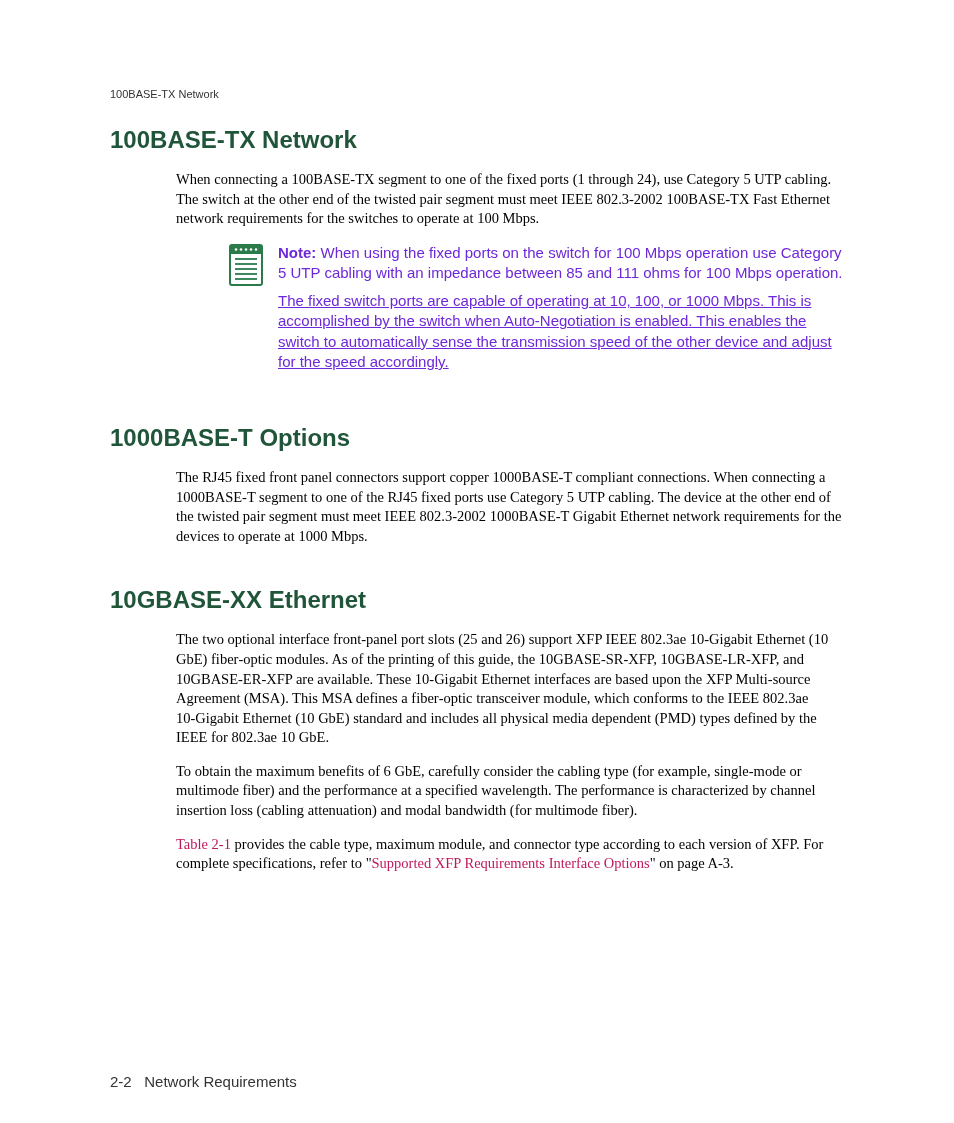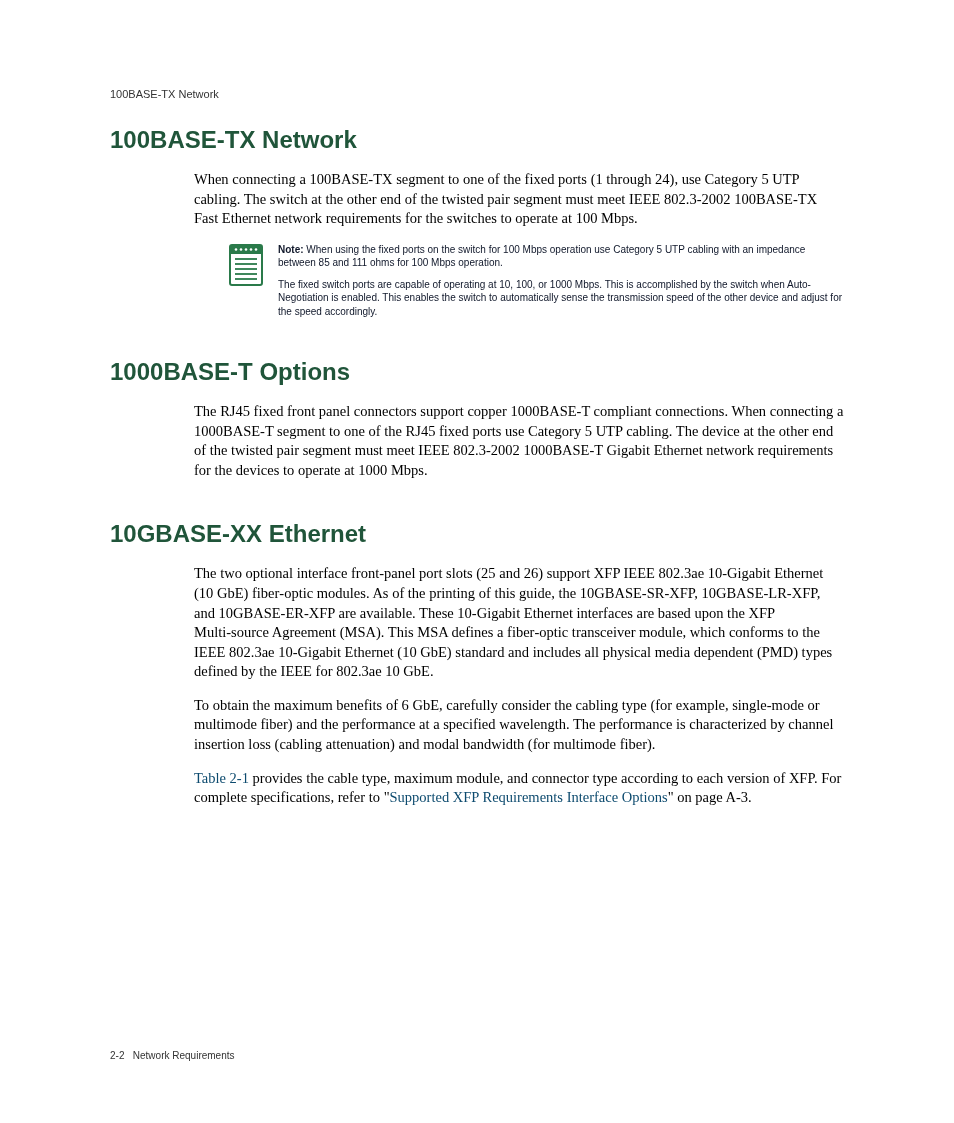--- a/index.html
+++ b/index.html
@@ -32,7 +32,7 @@
       font-size: 14.5px;
       line-height: 1.35;
       color: #000;
-      margin-left: 84px;
+      margin-left: 66px;
       margin-bottom: 14px;
     }
     .note-container {

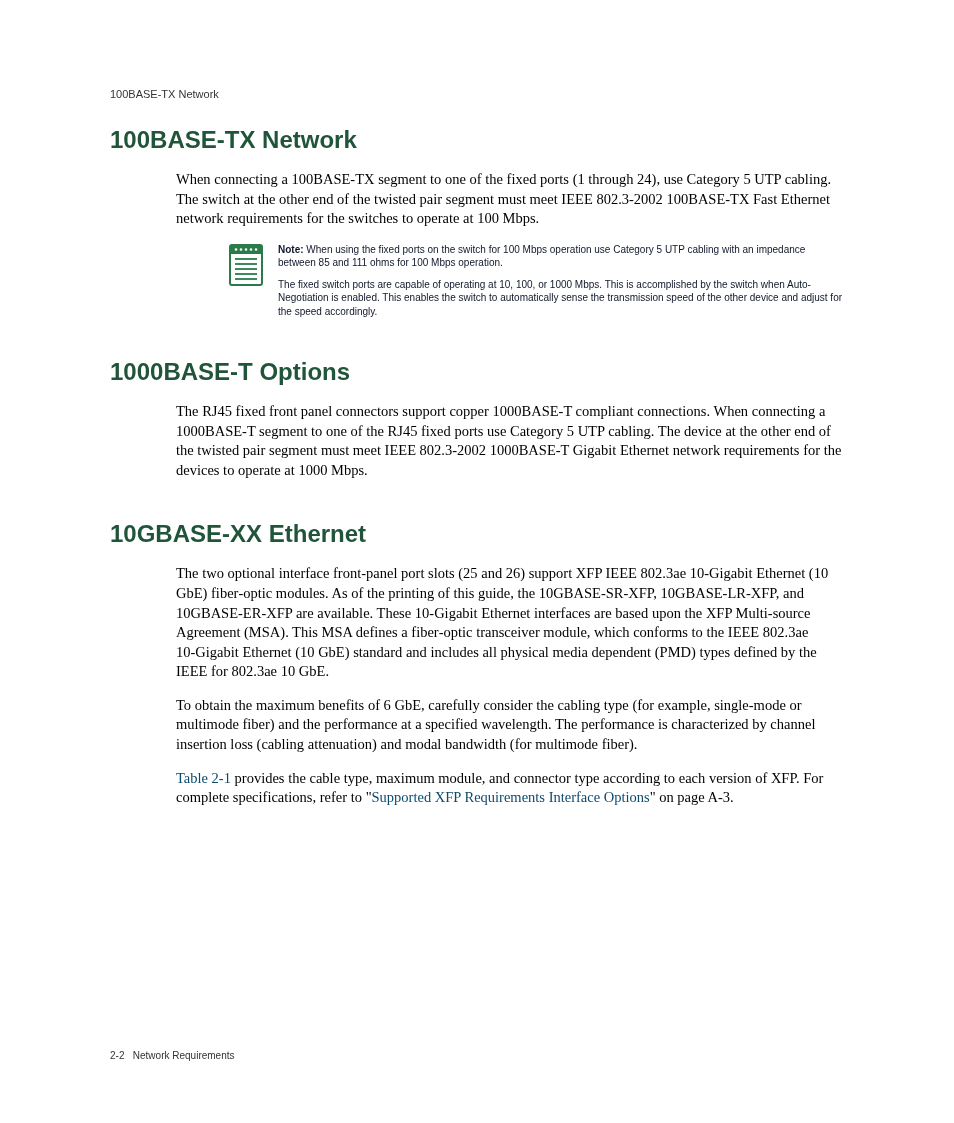--- a/index.html
+++ b/index.html
@@ -55,9 +55,9 @@
     }
     .note-text {
       font-family: Arial, Helvetica, sans-serif;
-      font-size: 10px;
+      font-size: 15px;
       line-height: 1.35;
-      color: #0f172a;
+      color: #6d28d9;
       margin-bottom: 8px;
     }
     .note-text:last-child {

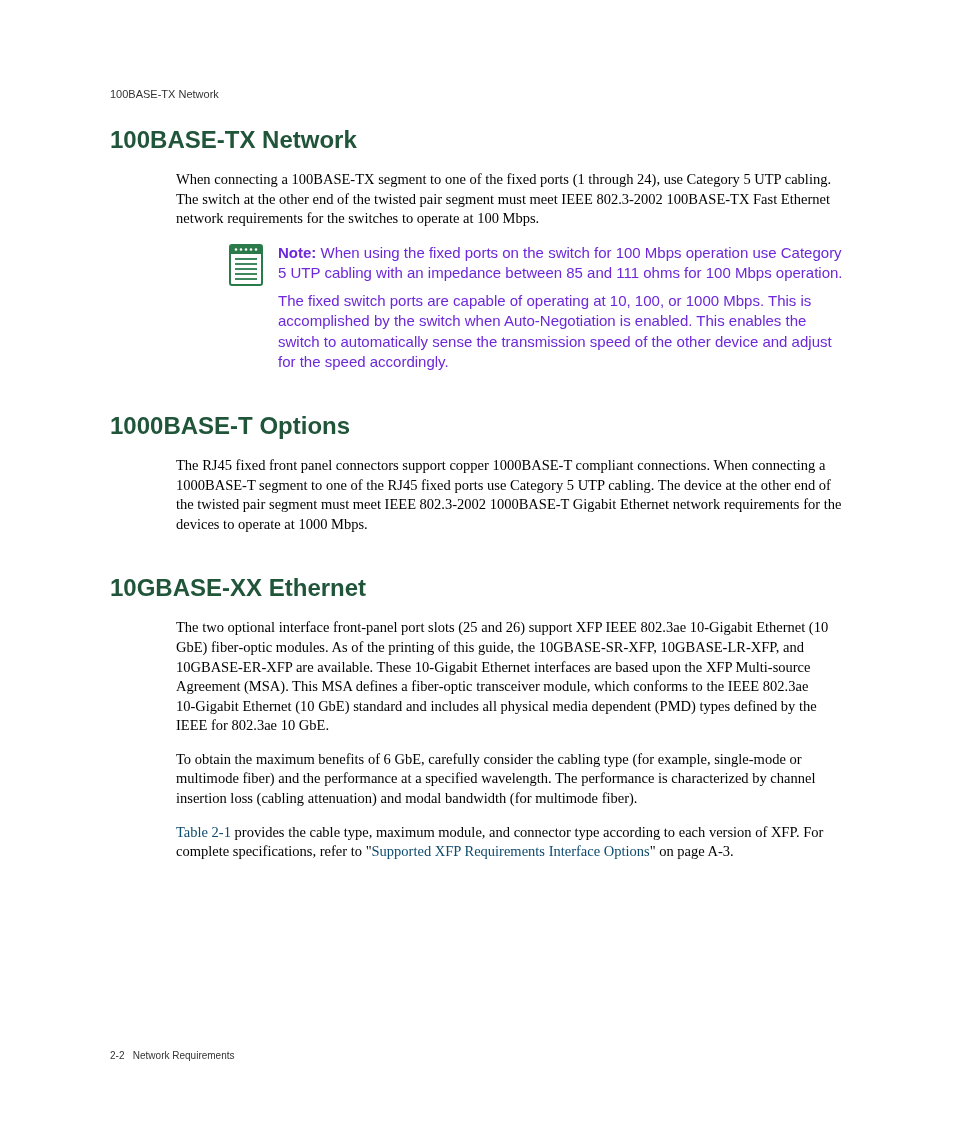--- a/index.html
+++ b/index.html
@@ -61,7 +61,8 @@
       margin-bottom: 8px;
     }
     .note-text:last-child {
-      margin-bottom: 0;
+      margin-bottom: 12px;
+      text-decoration: underline;
     }
     .note-bold {
       font-weight: bold;

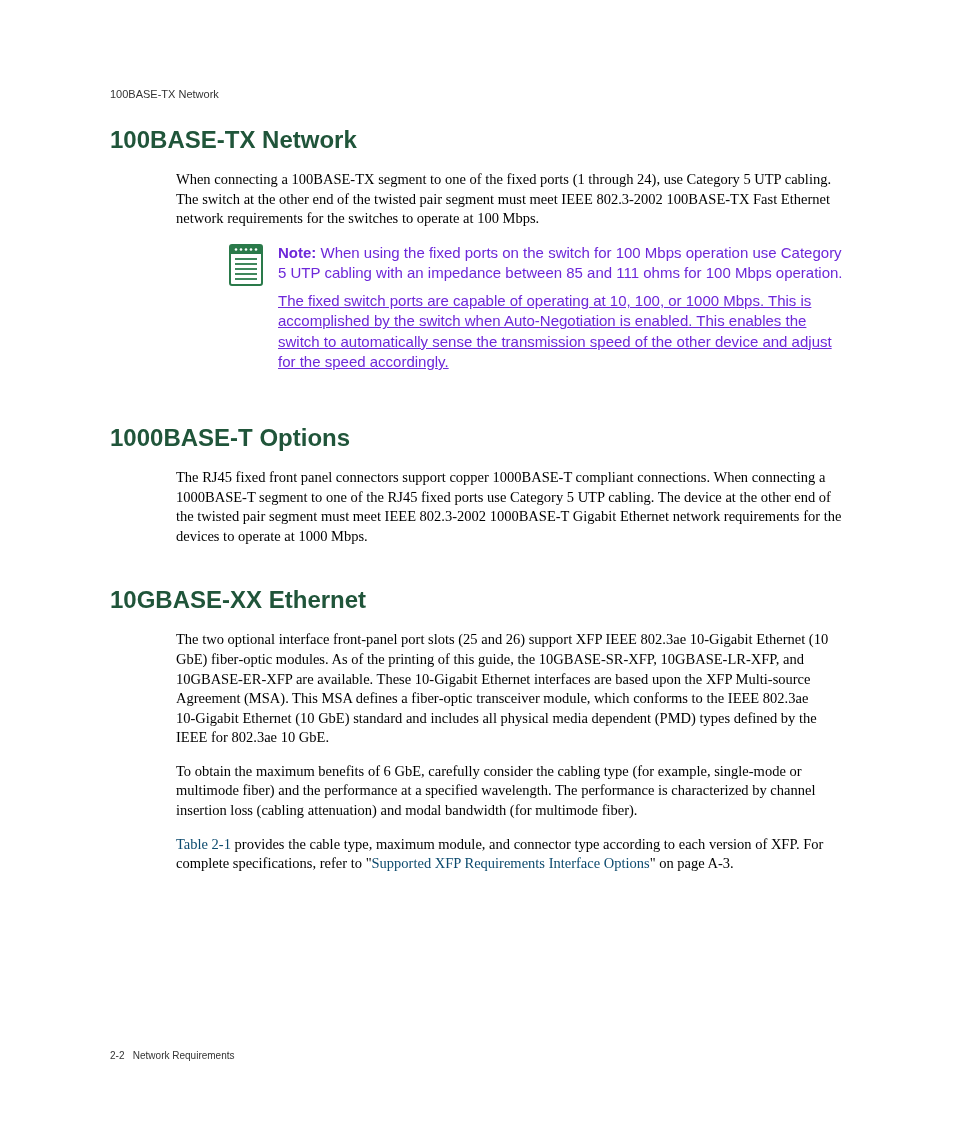--- a/index.html
+++ b/index.html
@@ -71,7 +71,7 @@
       height: 26px;
     }
     .link {
-      color: #0c4a6e;
+      color: #be185d;
     }
     .footer {
       position: absolute;

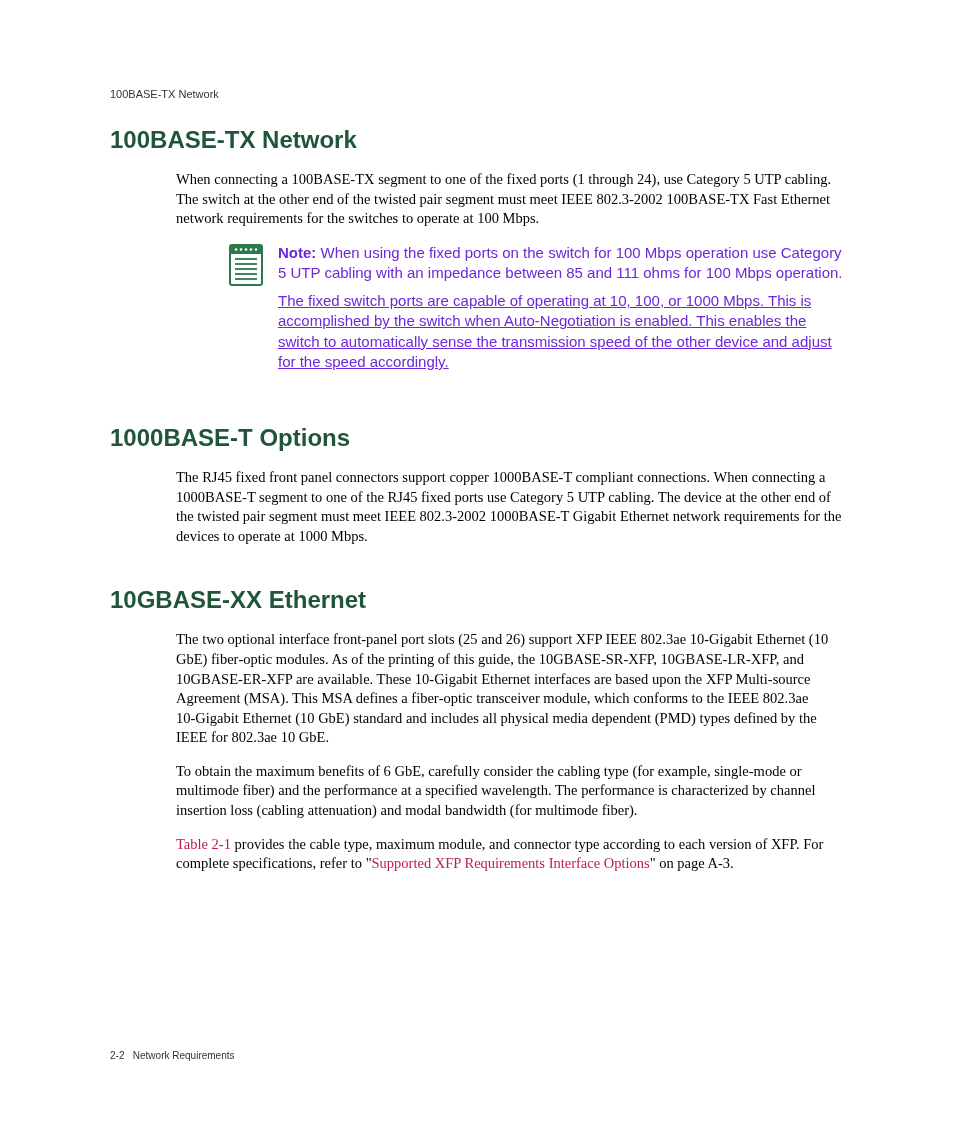--- a/index.html
+++ b/index.html
@@ -75,10 +75,10 @@
     }
     .footer {
       position: absolute;
-      bottom: 62px;
+      bottom: 33px;
       left: 110px;
       font-family: Arial, Helvetica, sans-serif;
-      font-size: 10px;
+      font-size: 15px;
       color: #333;
     }
   </style>

